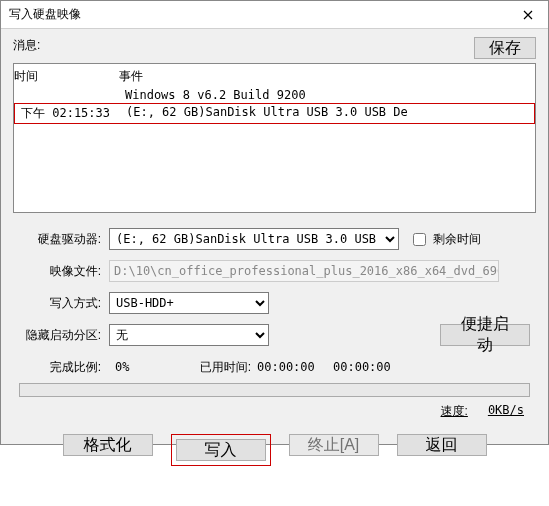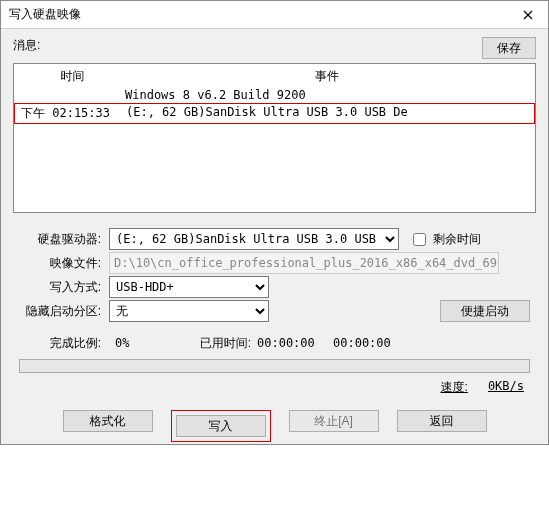--- a/index.html
+++ b/index.html
@@ -55,7 +55,7 @@
     border: 1px solid #adadad;
     background: #e1e1e1;
     padding: 0 14px;
-    font-size: 12px;
+    font-size: 16px;
     display: inline-flex;
     align-items: center;
     justify-content: center;

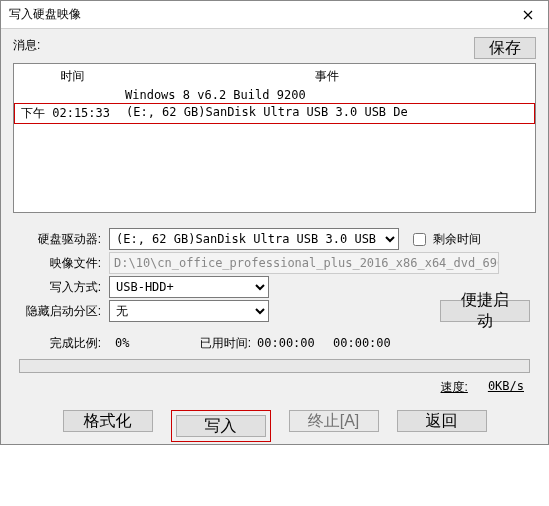--- a/index.html
+++ b/index.html
@@ -74,8 +74,7 @@
   }
   .loghdr {
     display: flex;
-    padding: 4px 6px 2px 6px;
-    text-align: center;
+    padding: 4px 6px 2px 0;
   }
   .logcol-time { width: 105px; font-family: "SimSun", monospace; }
   .logcol-evt { flex: 1; font-family: "SimSun", monospace; }

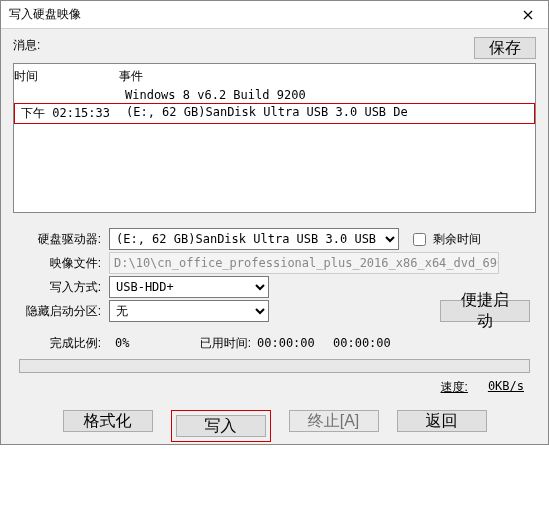--- a/index.html
+++ b/index.html
@@ -89,6 +89,7 @@
   .formsec {
     display: flex;
     flex-direction: column;
+    gap: 8px;
     padding: 0 6px;
   }
   .frow {

